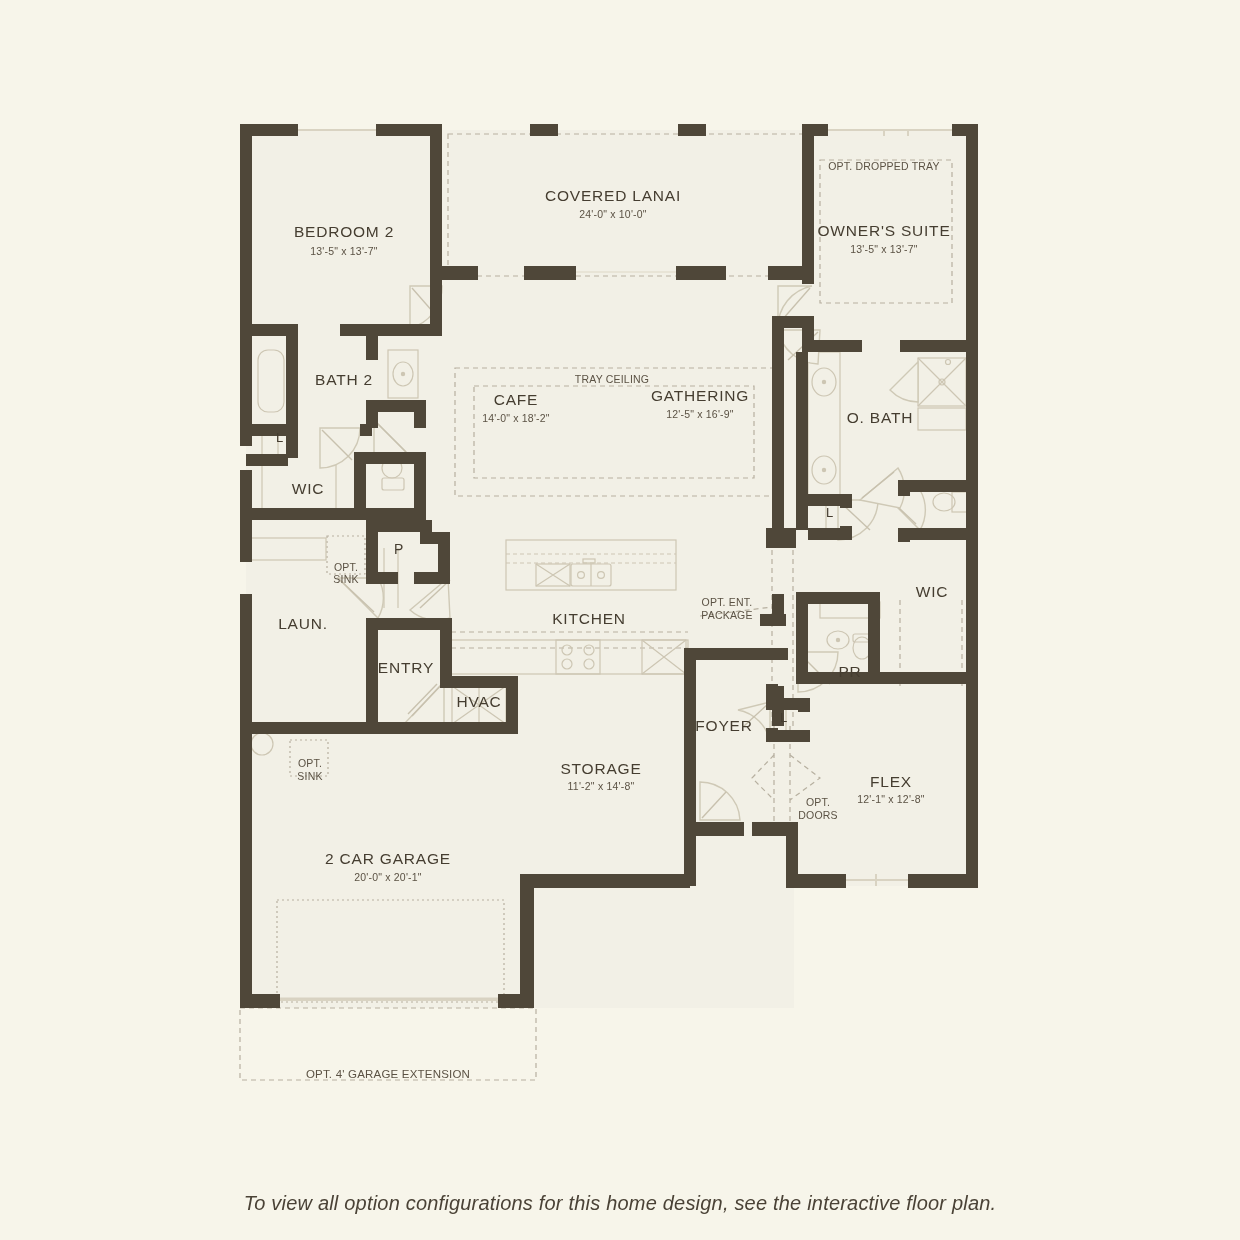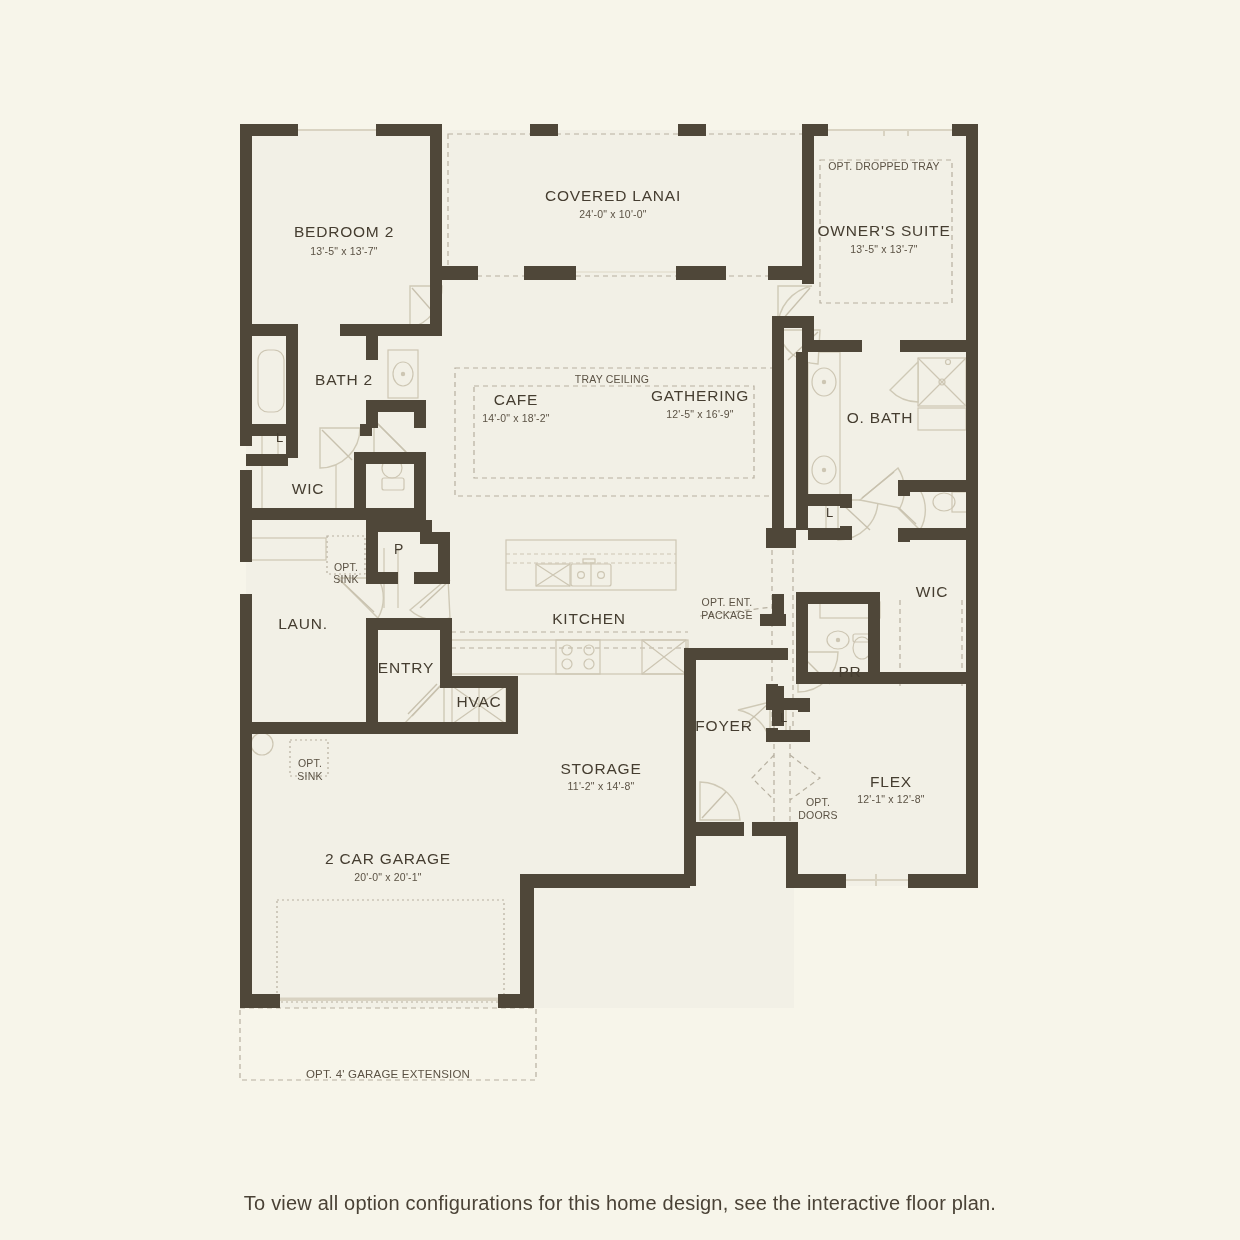--- a/index.html
+++ b/index.html
@@ -45,6 +45,7 @@
     font-size: 20px;
     color: #4a4236;
     letter-spacing: 0.2px;
+    font-style: italic;
   }
 </style>
 </head>

